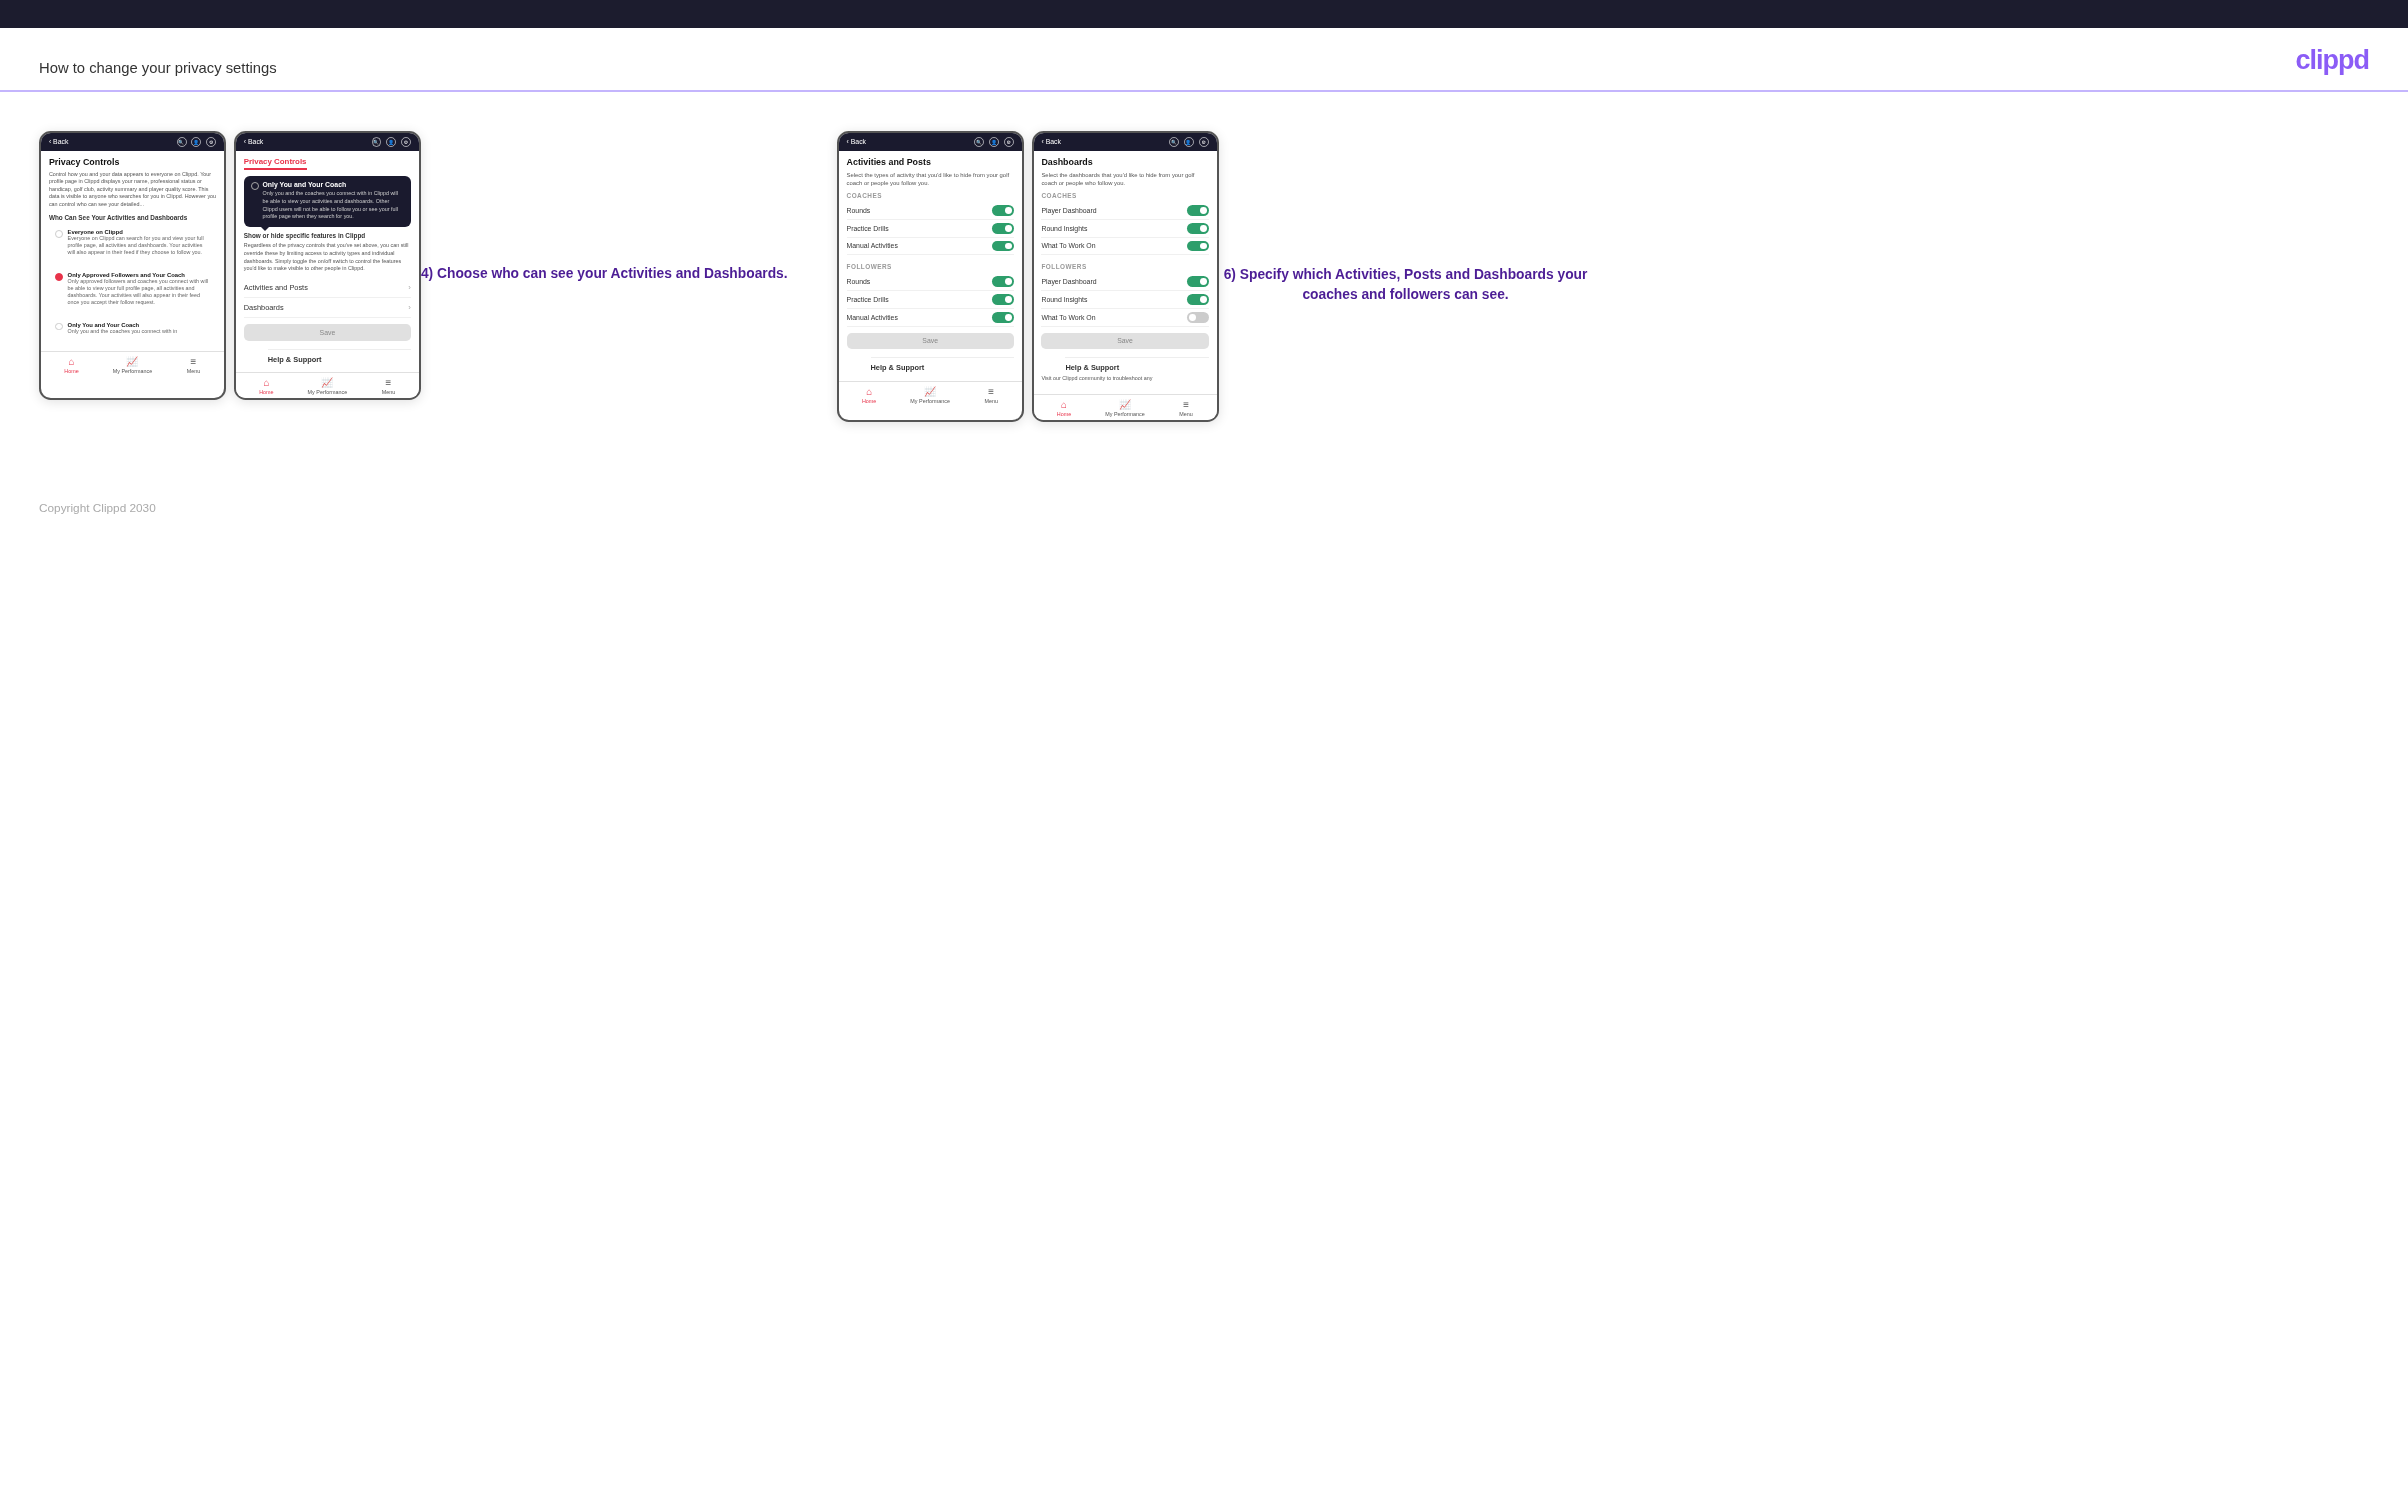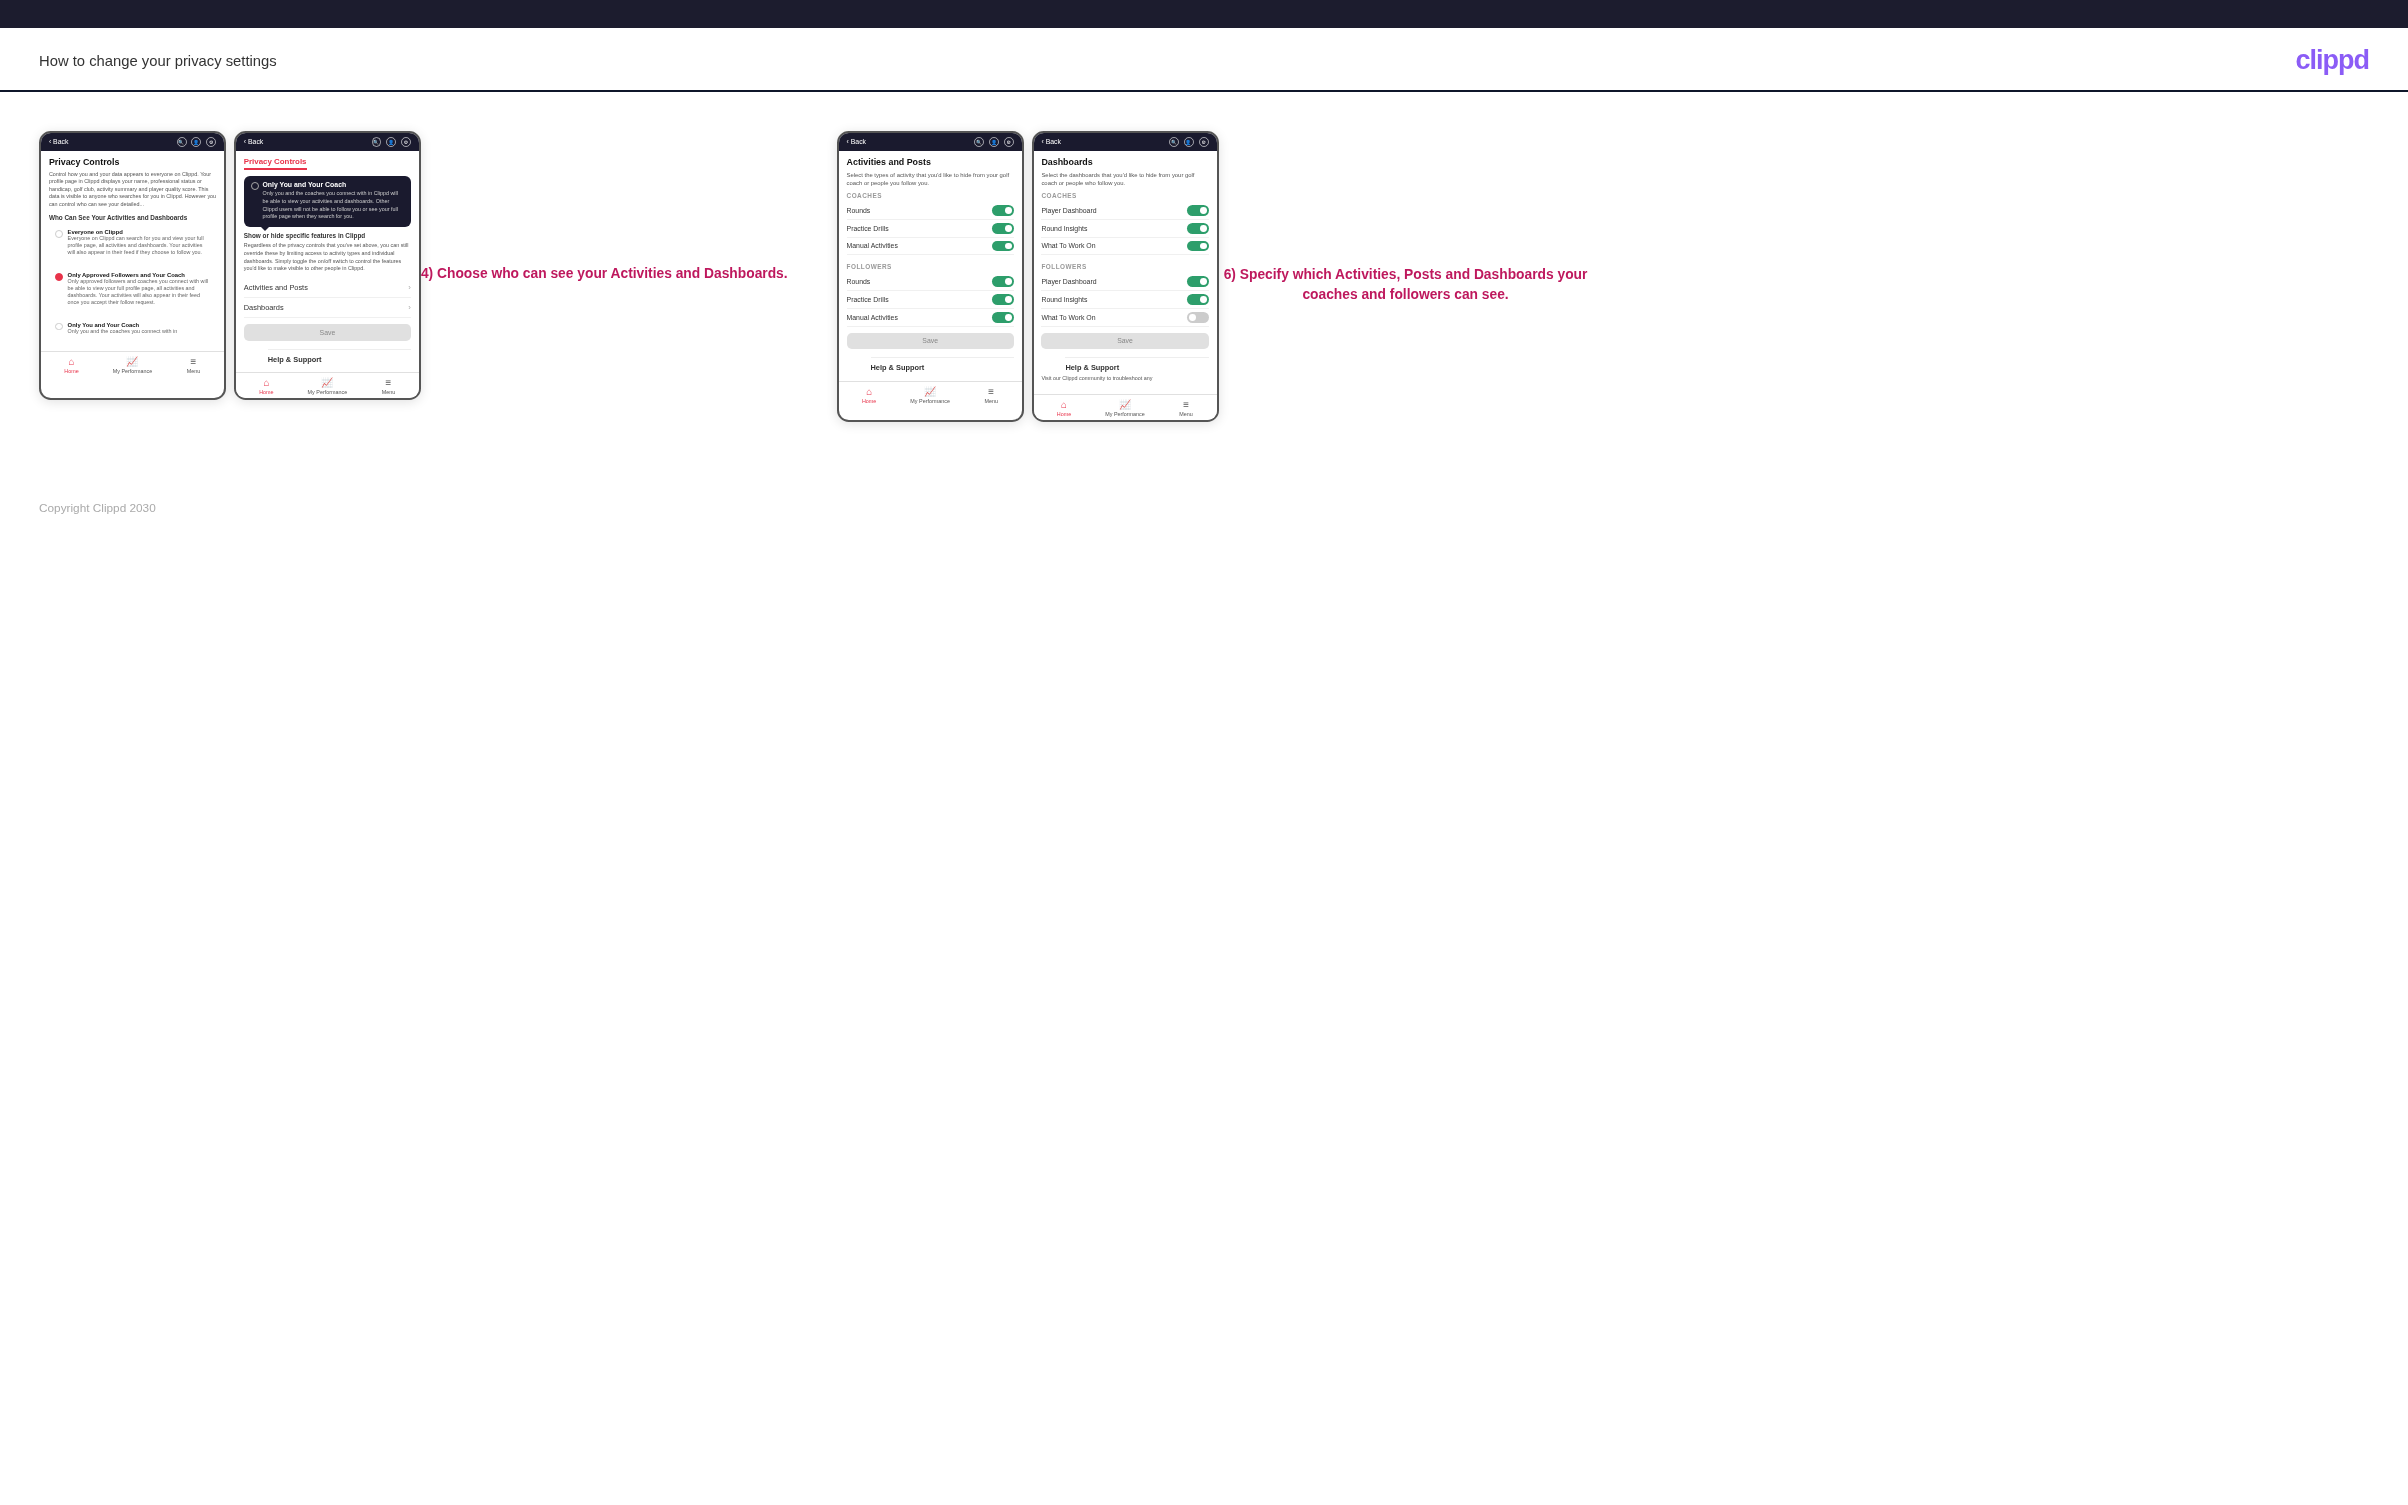--- a/index.html
+++ b/index.html
@@ -13,10 +13,10 @@
     
     .header {
       display: flex;
-      align-items: center;
+      align-items: flex-end;
       justify-content: space-between;
       padding: 17.7px 39px 13.8px 39px;
-      border-bottom: 2px solid #0f172a;
+      border-bottom: 2px solid #c4b5fd;
       gap: 24px;
     }
     .header-title {

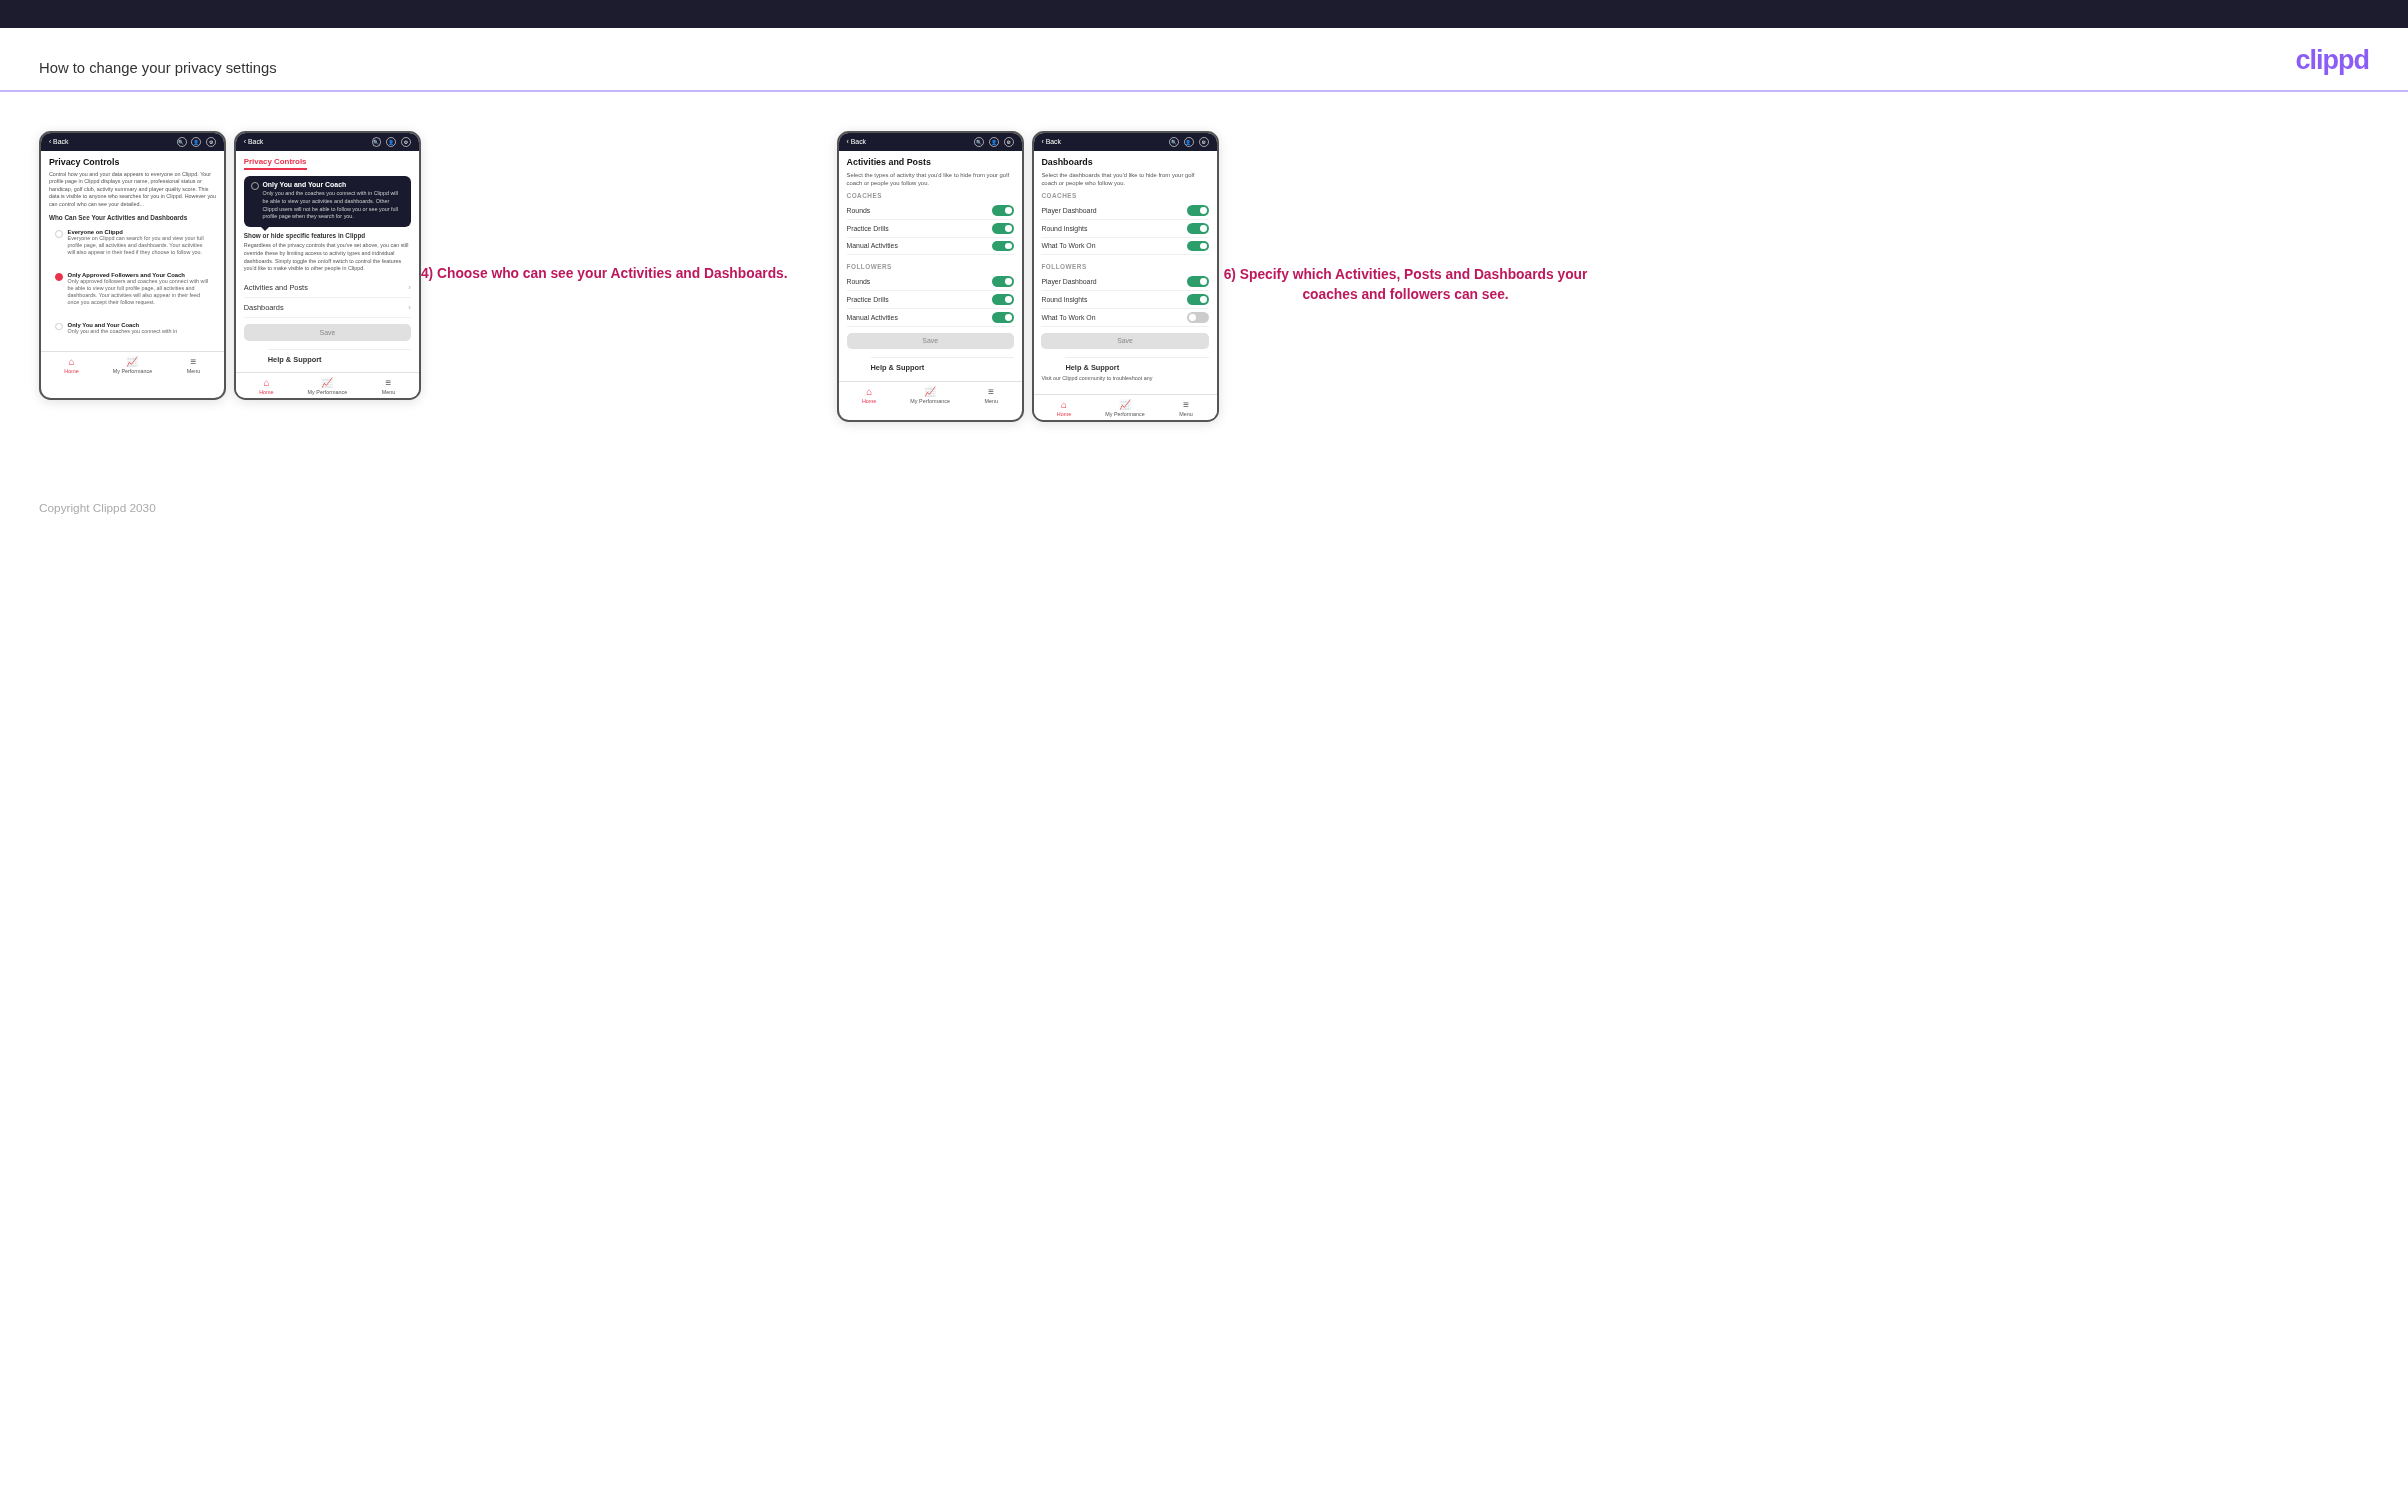--- a/index.html
+++ b/index.html
@@ -301,7 +301,7 @@
     .caption-below {
       font-size: 13.8px;
       font-weight: 600;
-      color: #be185d;
+      color: #4c1d95;
       margin-top: 15.8px;
       text-align: center;
       line-height: 1.4;

